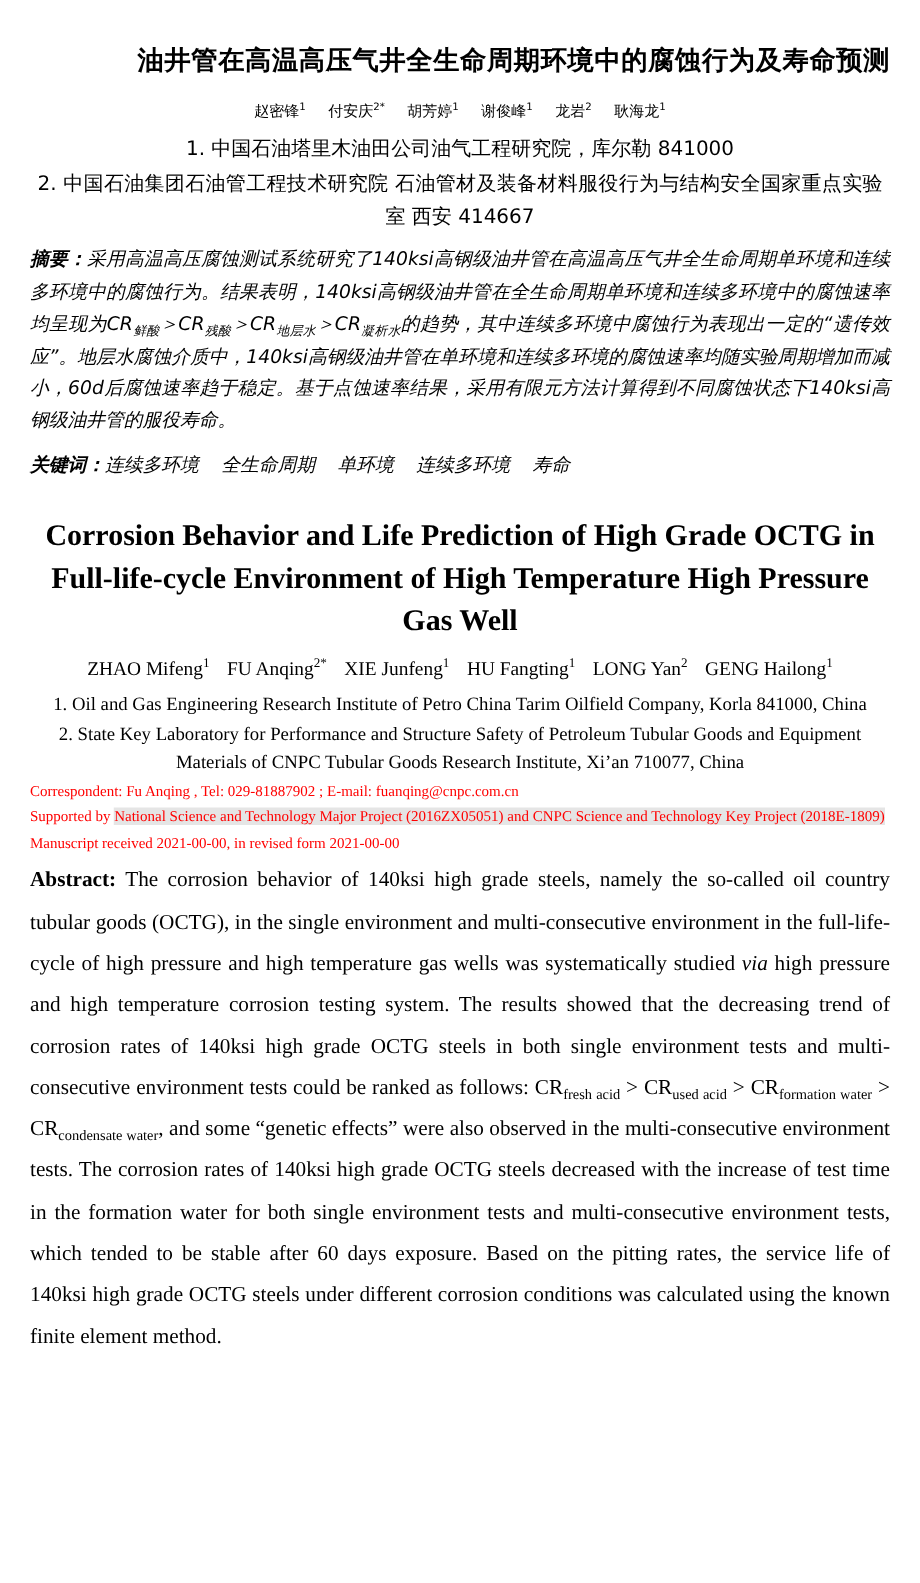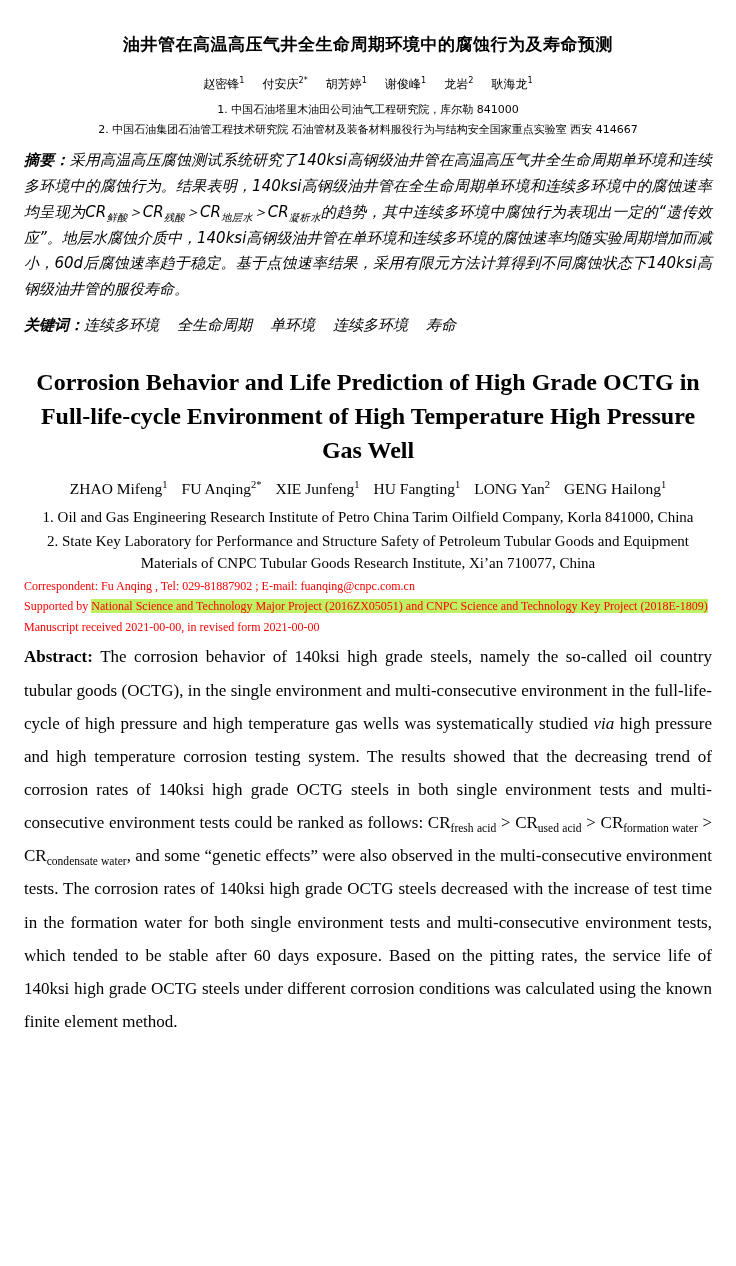--- a/index.html
+++ b/index.html
@@ -25,9 +25,9 @@
   .cn-title {
     font-family: Liberation Serif, serif;
     font-weight: bold;
-    font-size: 17px;
+    font-size: 21px;
     line-height: 1.35;
-    text-align: center;
+    text-align: right;
     margin: 6px 0 18px 0;
     letter-spacing: 0.5px;
   }

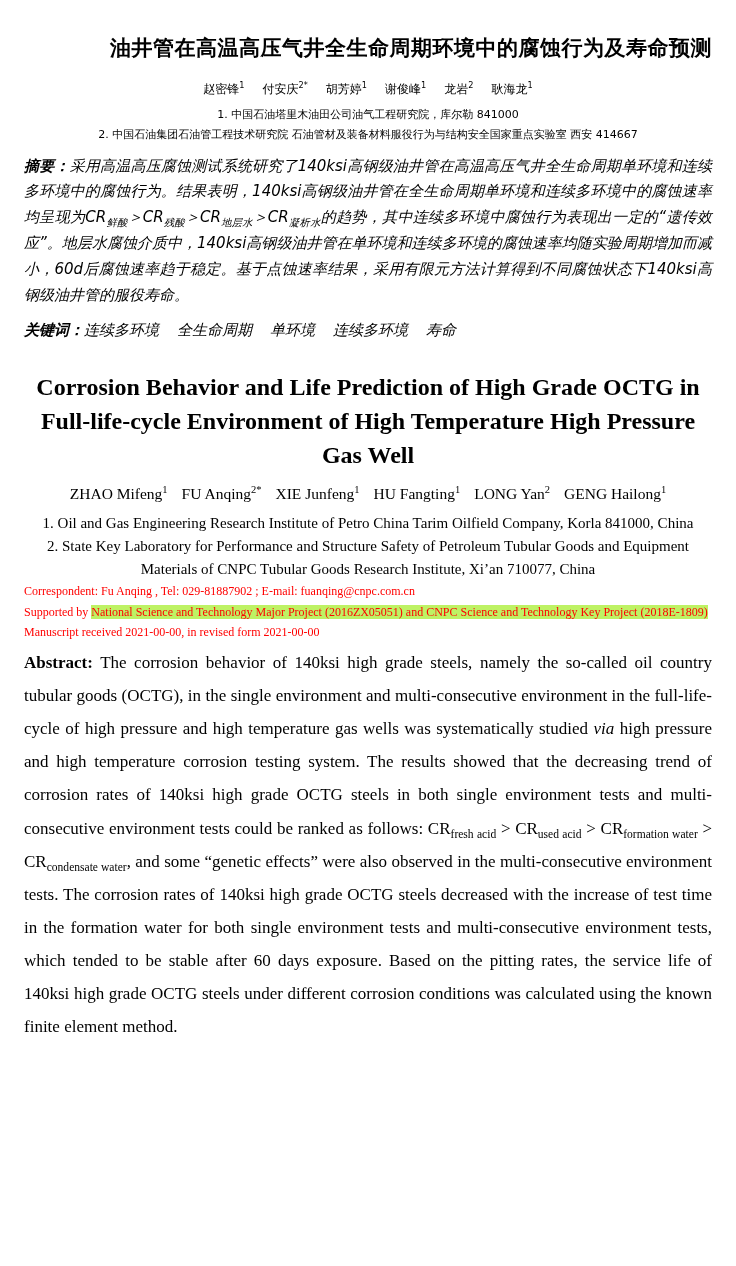--- a/index.html
+++ b/index.html
@@ -54,7 +54,7 @@
   }
   .cn-affil {
     text-align: center;
-    font-size: 11px;
+    font-size: 16px;
     line-height: 1.6;
     margin: 2px 0;
     font-family: "DejaVu Sans", "Liberation Sans", sans-serif;

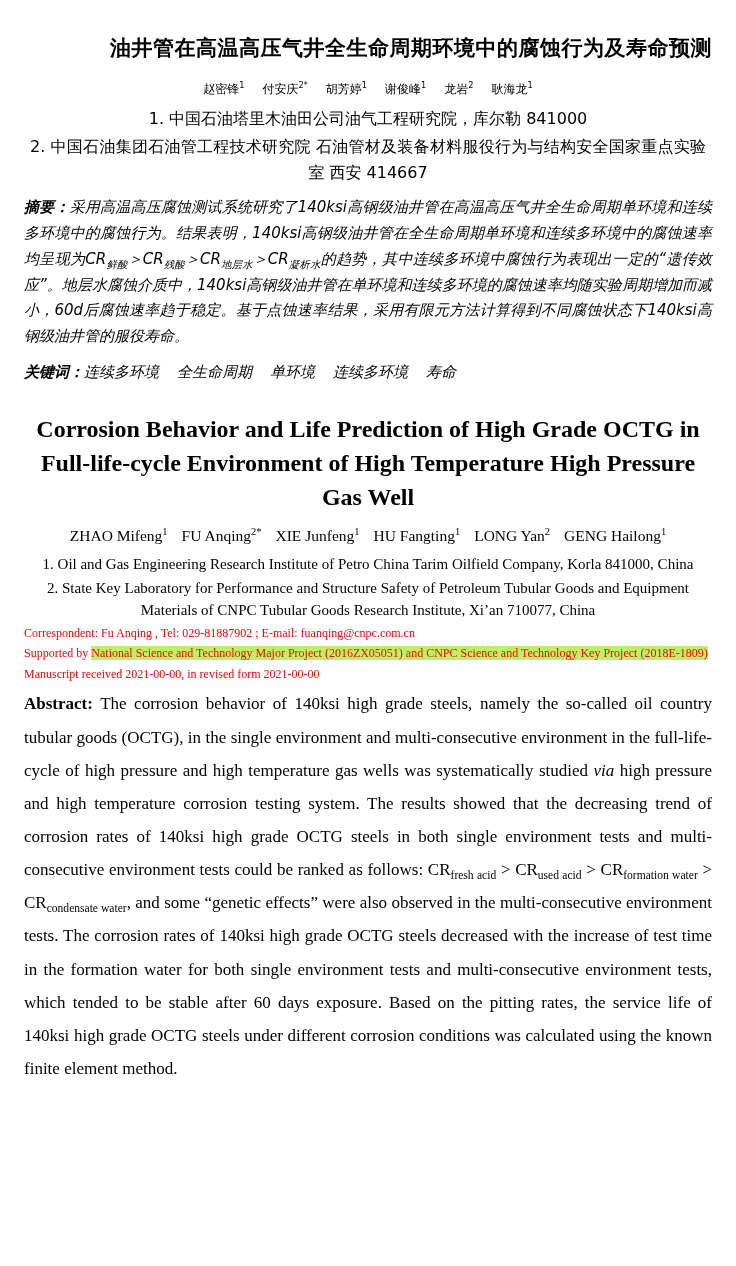--- a/index.html
+++ b/index.html
@@ -112,7 +112,7 @@
     text-align: justify;
   }
   .hl {
-    background: #bef264;
+    background: #e5e5e5;
   }
   .en-abstract {
     font-size: 17px;

